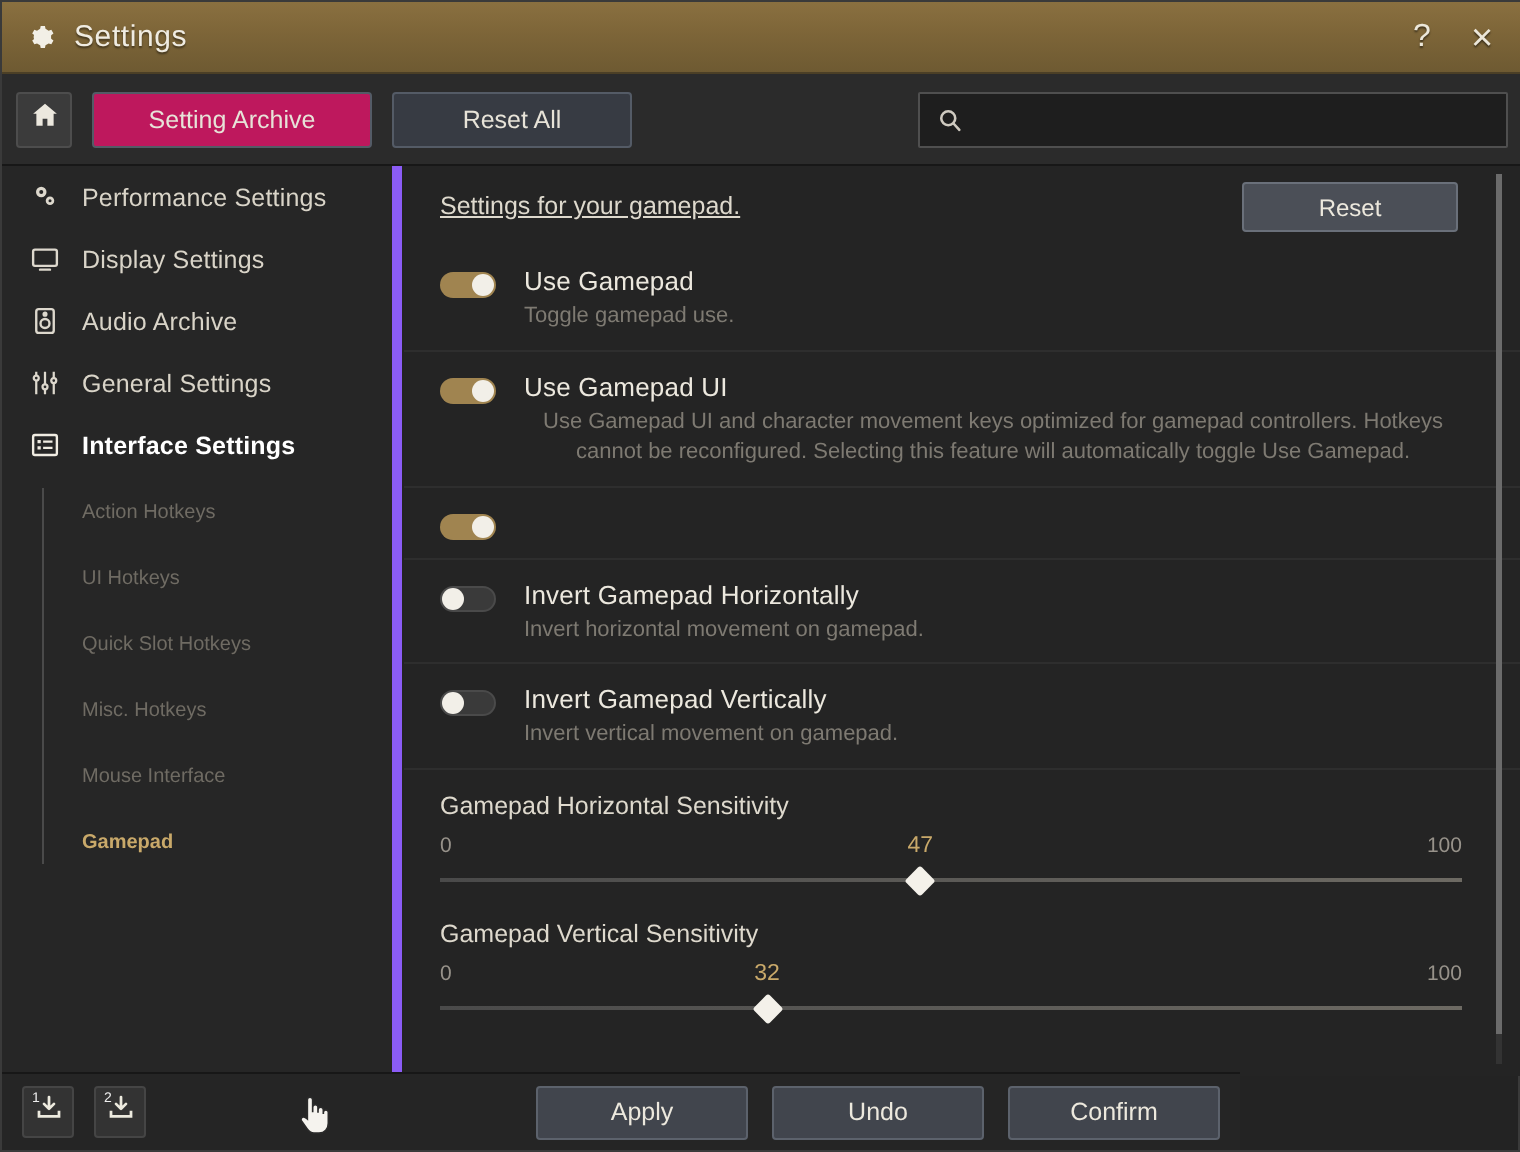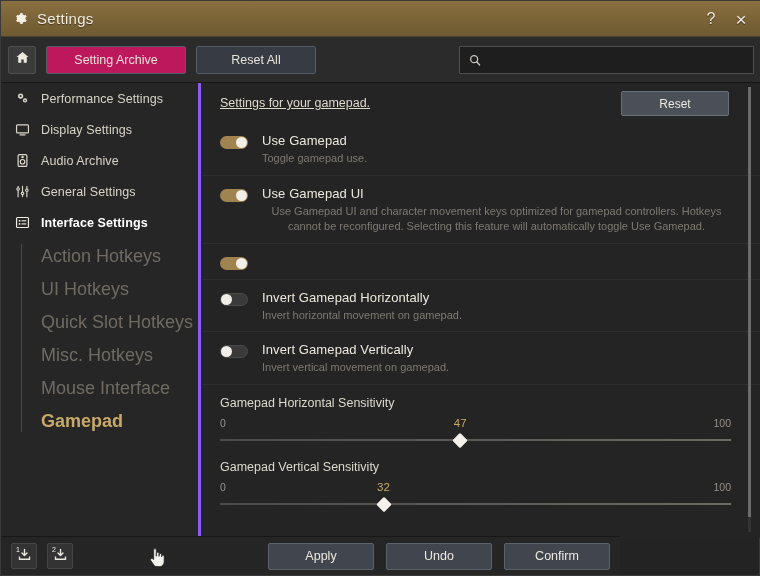--- a/index.html
+++ b/index.html
@@ -72,7 +72,7 @@
   .sidebar {
     position: absolute; left: 0; top: 82px; width: 200px; height: 455px;
     background: #262626;
-    border-right: 3px solid #8b5cf6;
+    border-right: 5px solid #8b5cf6;
   }
   .nav-item {
     height: 31px; display: flex; align-items: center; padding-left: 10px; cursor: pointer;

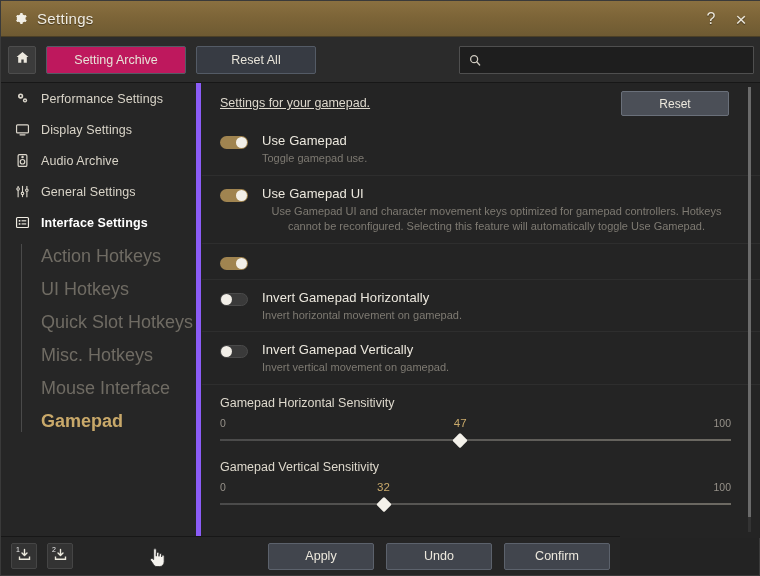--- a/index.html
+++ b/index.html
@@ -90,7 +90,7 @@
   }
   .sub-item {
     height: 33px; display: flex; align-items: center; padding-left: 20px; cursor: pointer;
-    font-size: 18px; color: #6f6b63;
+    font-size: 10px; color: #6f6b63;
   }
   .sub-item.active { color: #c9a96a; font-weight: bold; }
 

